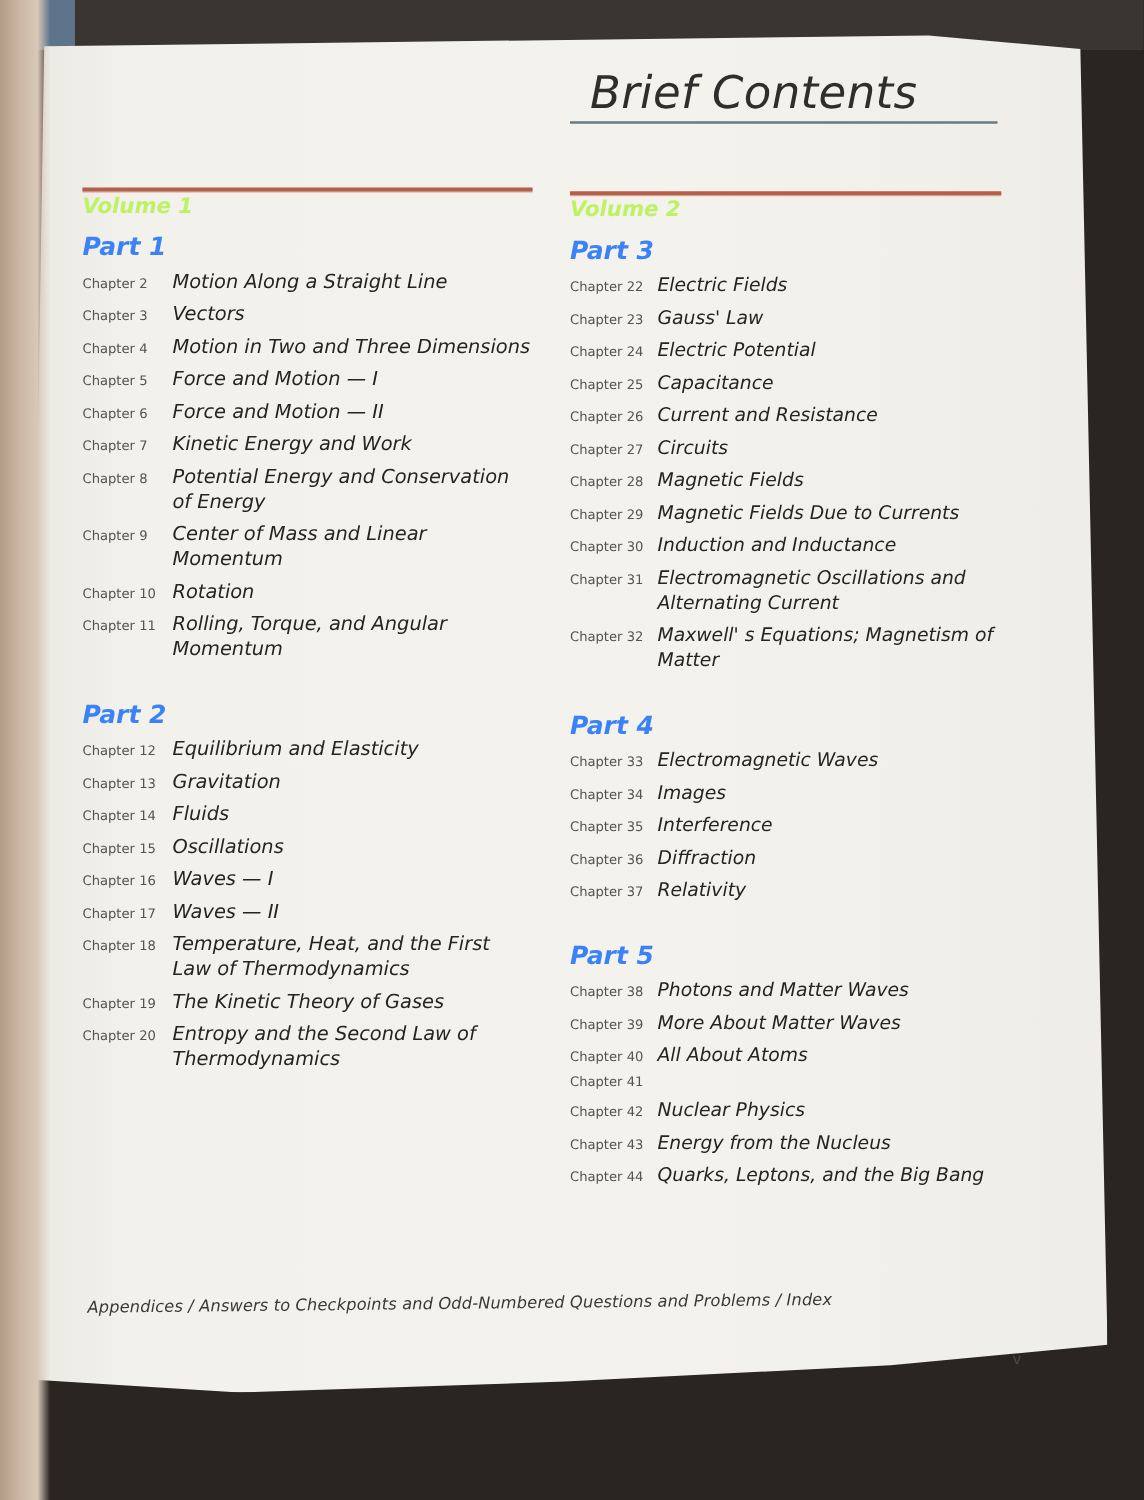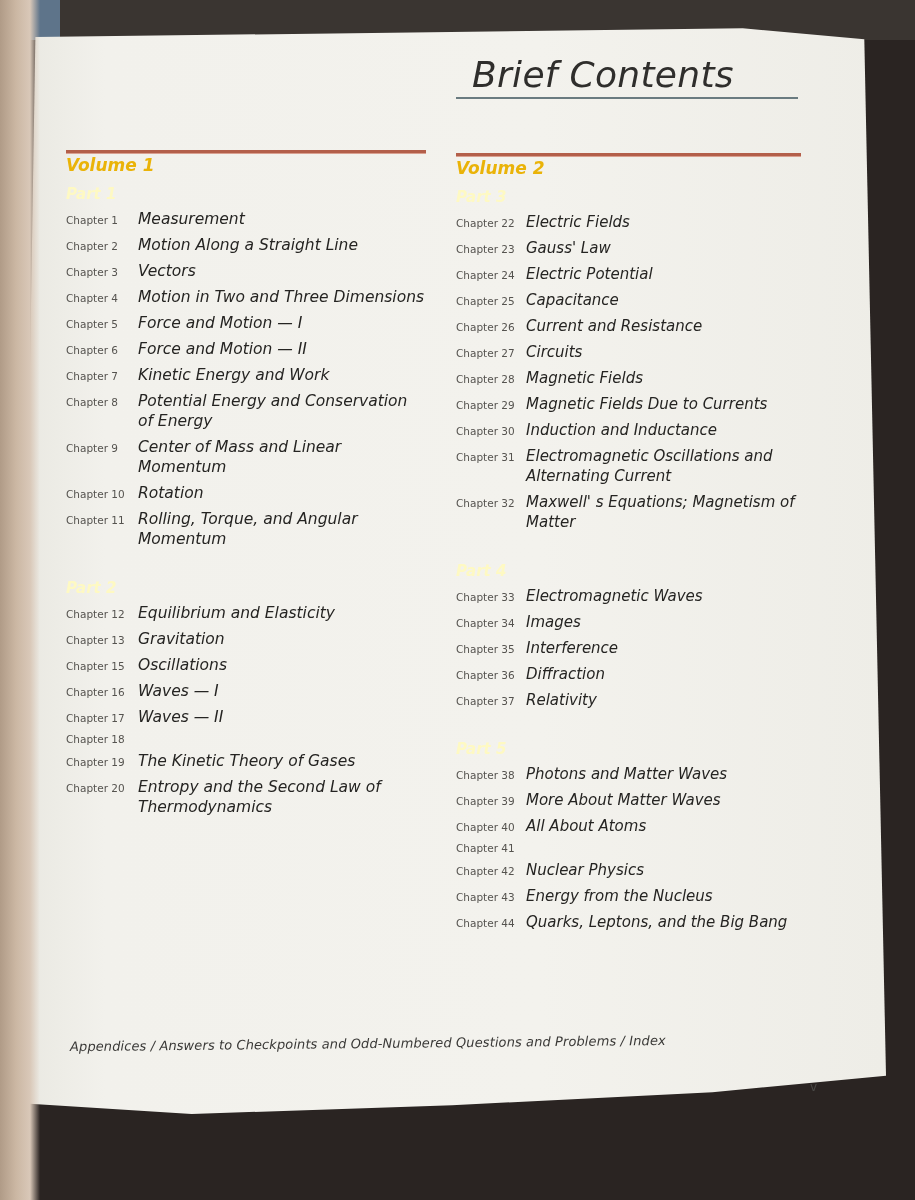--- a/index.html
+++ b/index.html
@@ -51,7 +51,7 @@
   }
   .vol-title {
     font-style: italic; font-weight: bold;
-    font-size: 17px; color: #eab308;
+    font-size: 17px; color: #bef264;
     margin-bottom: 10px;
   }
   .part-title {

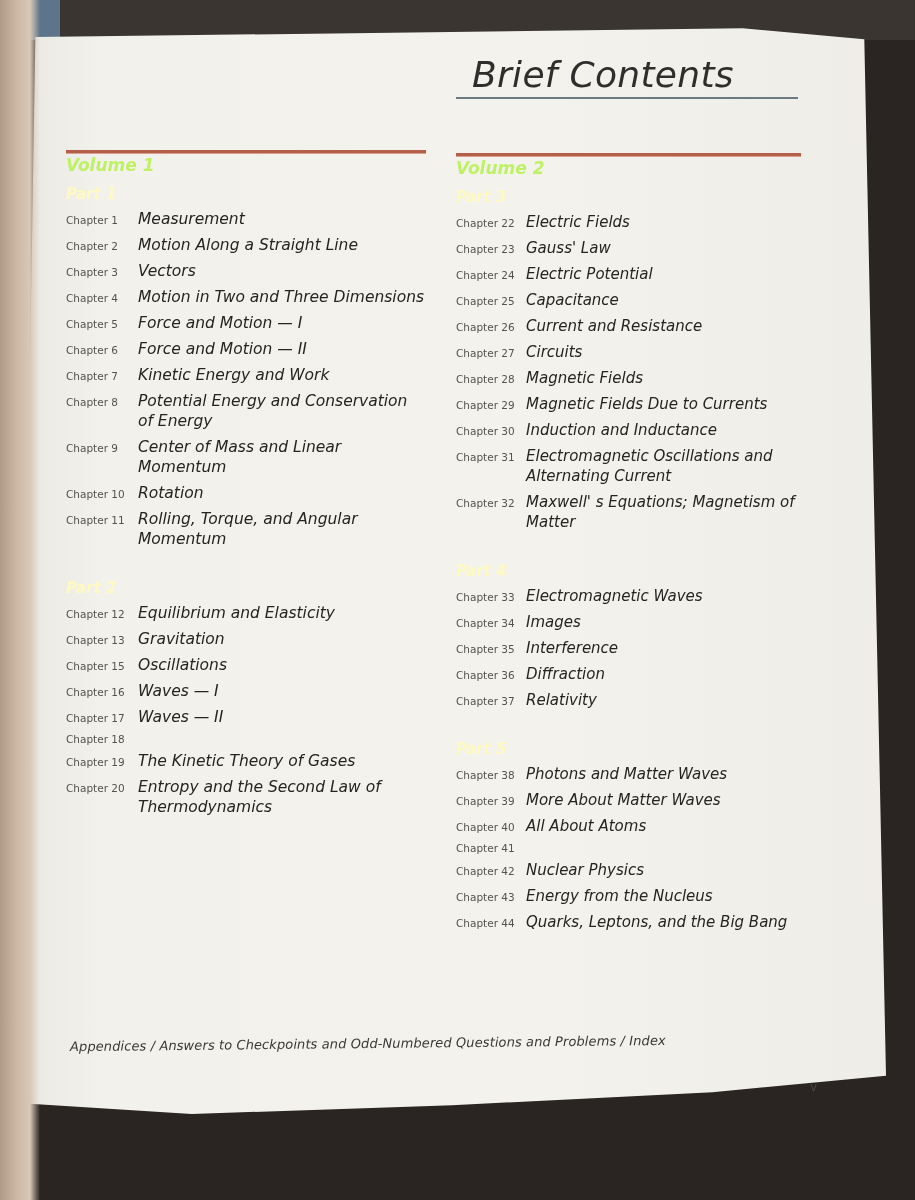--- a/index.html
+++ b/index.html
@@ -56,7 +56,7 @@
   }
   .part-title {
     font-style: italic; font-weight: bold;
-    font-size: 15px; color: #fef9c3;
+    font-size: 20px; color: #3b82f6;
     margin-bottom: 6px;
   }
   .chapter {

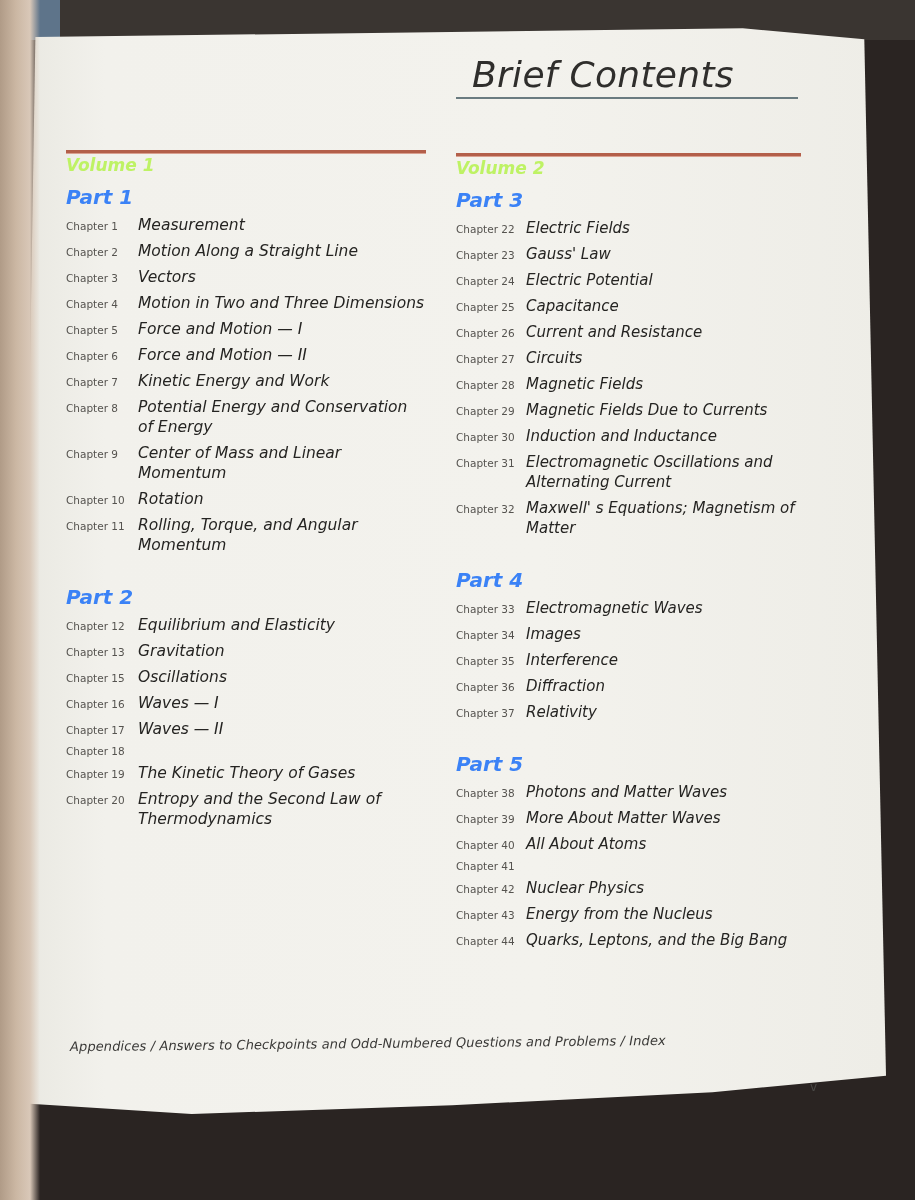--- a/index.html
+++ b/index.html
@@ -103,10 +103,6 @@
     <div class="vol-title">Volume 1</div>
     <div class="part-title">Part 1</div>
     <div class="chapter">
-      <span class="ch-label">Chapter 1</span>
-      <span class="ch-title">Measurement</span>
-    </div>
-    <div class="chapter">
       <span class="ch-label">Chapter 2</span>
       <span class="ch-title">Motion Along a Straight Line</span>
     </div>

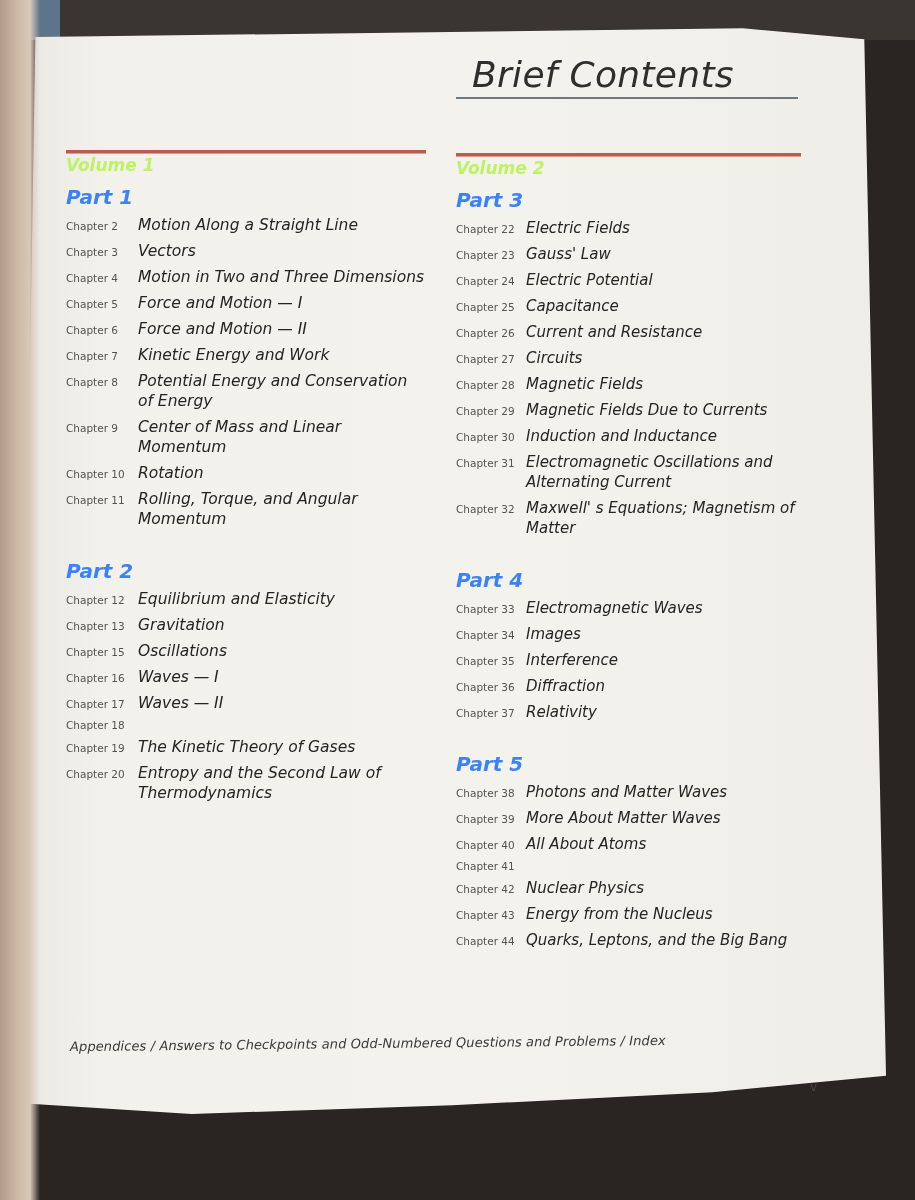--- a/index.html
+++ b/index.html
@@ -153,6 +153,10 @@
       <span class="ch-title">Gravitation</span>
     </div>
     <div class="chapter">
+      <span class="ch-label">Chapter 14</span>
+      <span class="ch-title">Fluids</span>
+    </div>
+    <div class="chapter">
       <span class="ch-label">Chapter 15</span>
       <span class="ch-title">Oscillations</span>
     </div>

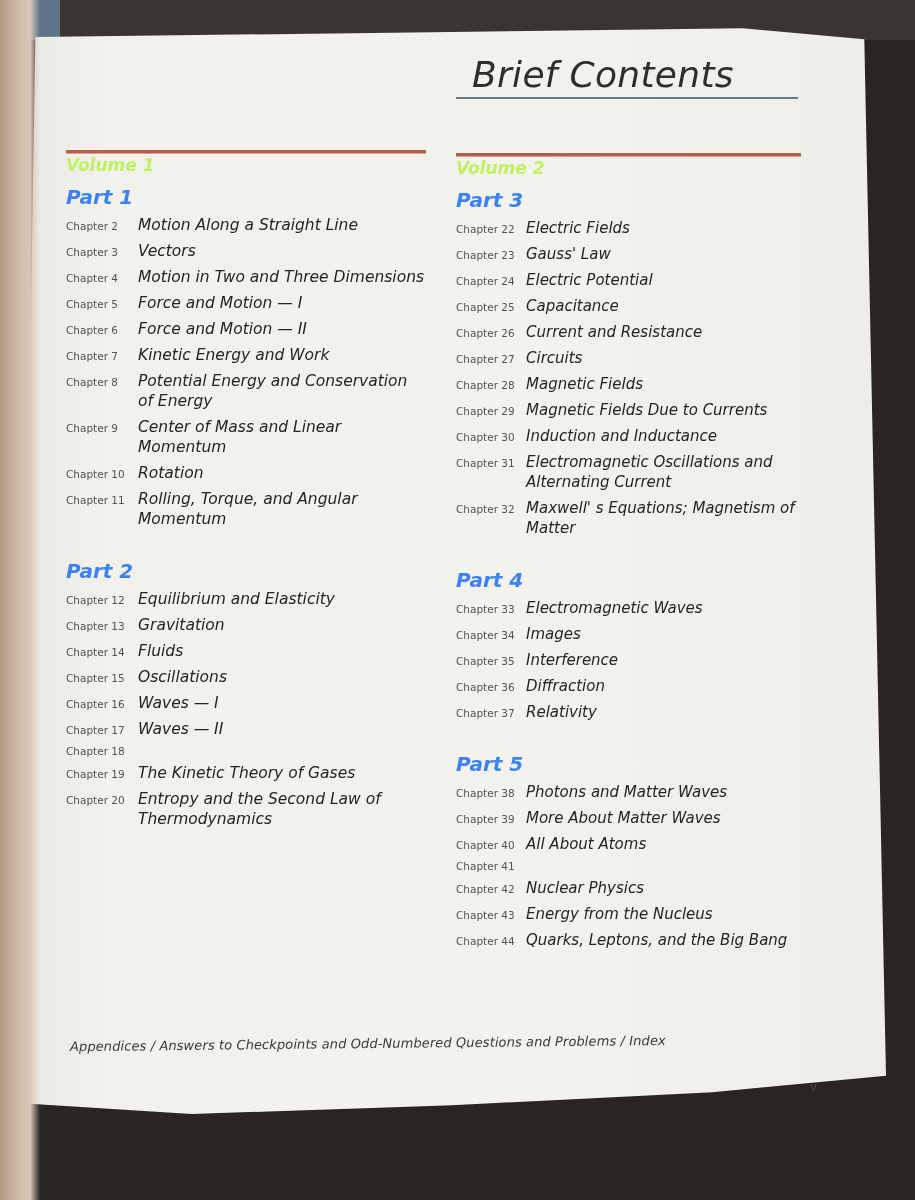--- a/index.html
+++ b/index.html
@@ -170,6 +170,7 @@
     </div>
     <div class="chapter">
       <span class="ch-label">Chapter 18</span>
+      <span class="ch-title">Temperature, Heat, and the First Law of Thermodynamics</span>
     </div>
     <div class="chapter">
       <span class="ch-label">Chapter 19</span>

